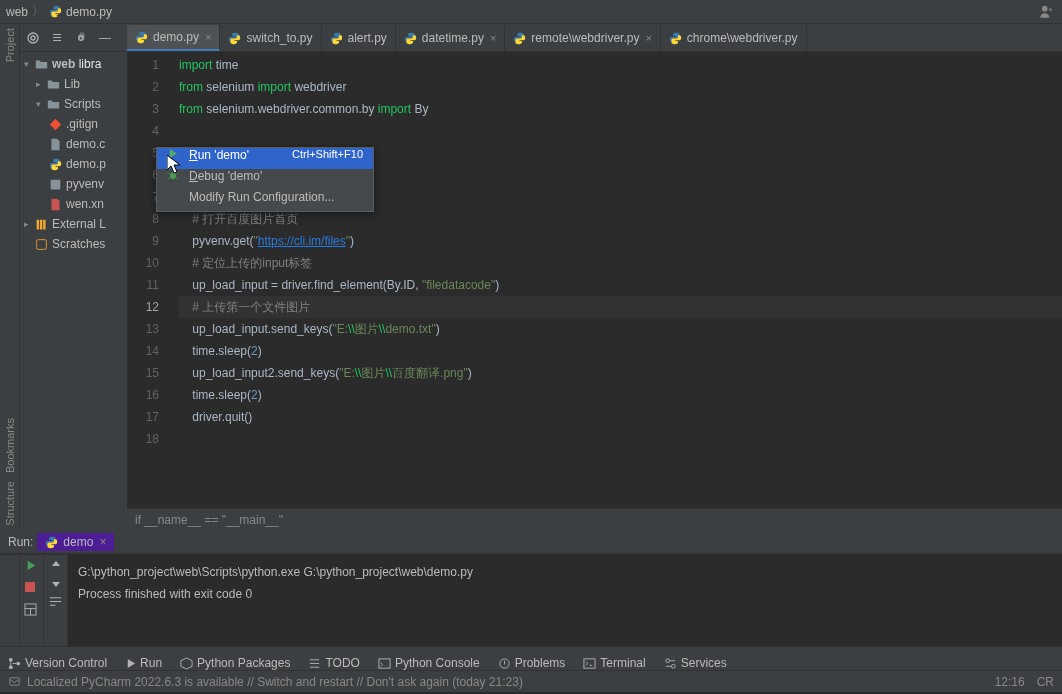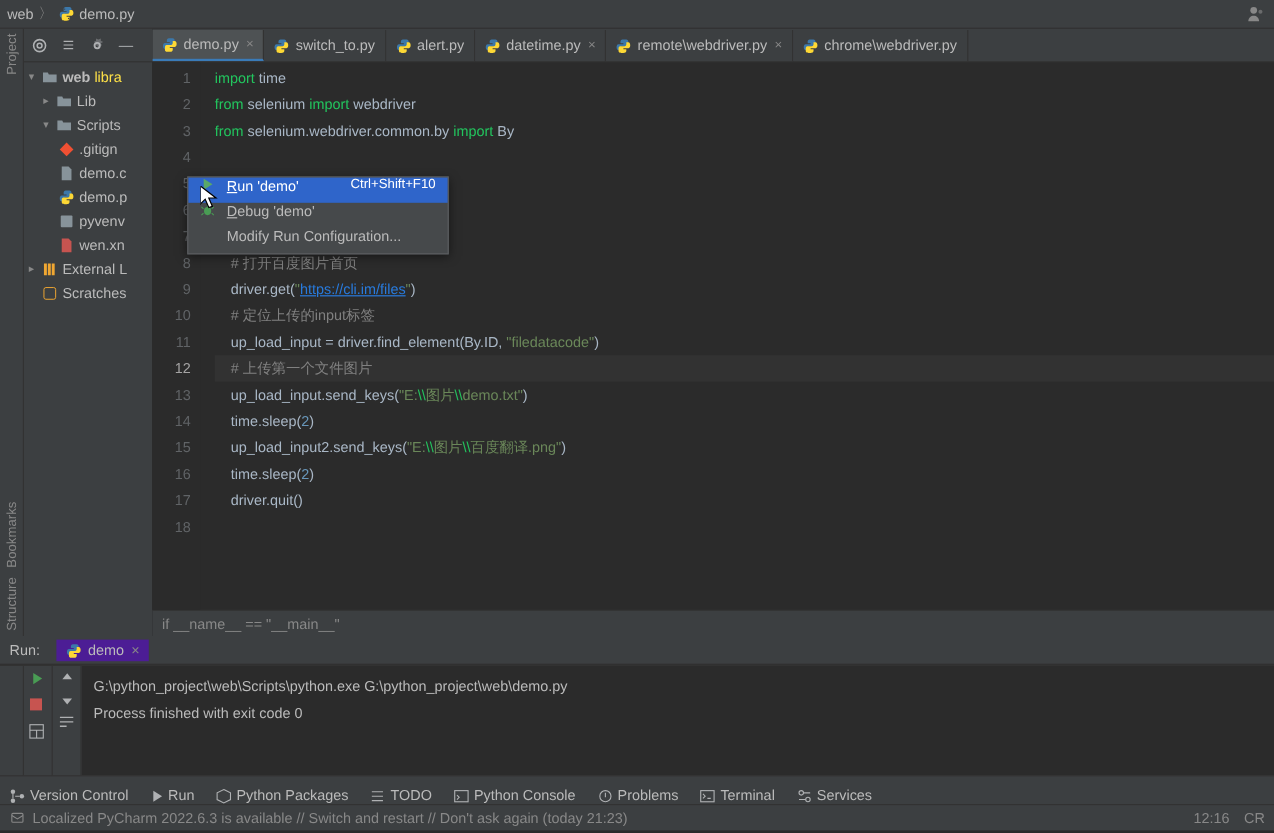--- a/index.html
+++ b/index.html
@@ -20,7 +20,7 @@
 .tree .node{display:flex;align-items:center;height:20px;padding-left:4px;cursor:pointer;white-space:nowrap}
 .tree .arrow{width:10px;color:#888;font-size:9px;}
 .tree .icon{width:14px;height:14px;margin-right:4px;display:inline-flex;align-items:center;justify-content:center}
-.tree .dim{color:#fde047}
+.tree .dim{color:#e5e5e5}
 .editor-area{flex:1;display:flex;flex-direction:column;background:#2b2b2b}
 .tabs{height:28px;background:#3c3f41;border-bottom:1px solid #323232;display:flex;align-items:flex-end;overflow:hidden}
 .tab{height:26px;display:flex;align-items:center;padding:0 8px;background:#3c3f41;border-right:1px solid #323232;cursor:pointer;color:#bbb;white-space:nowrap}

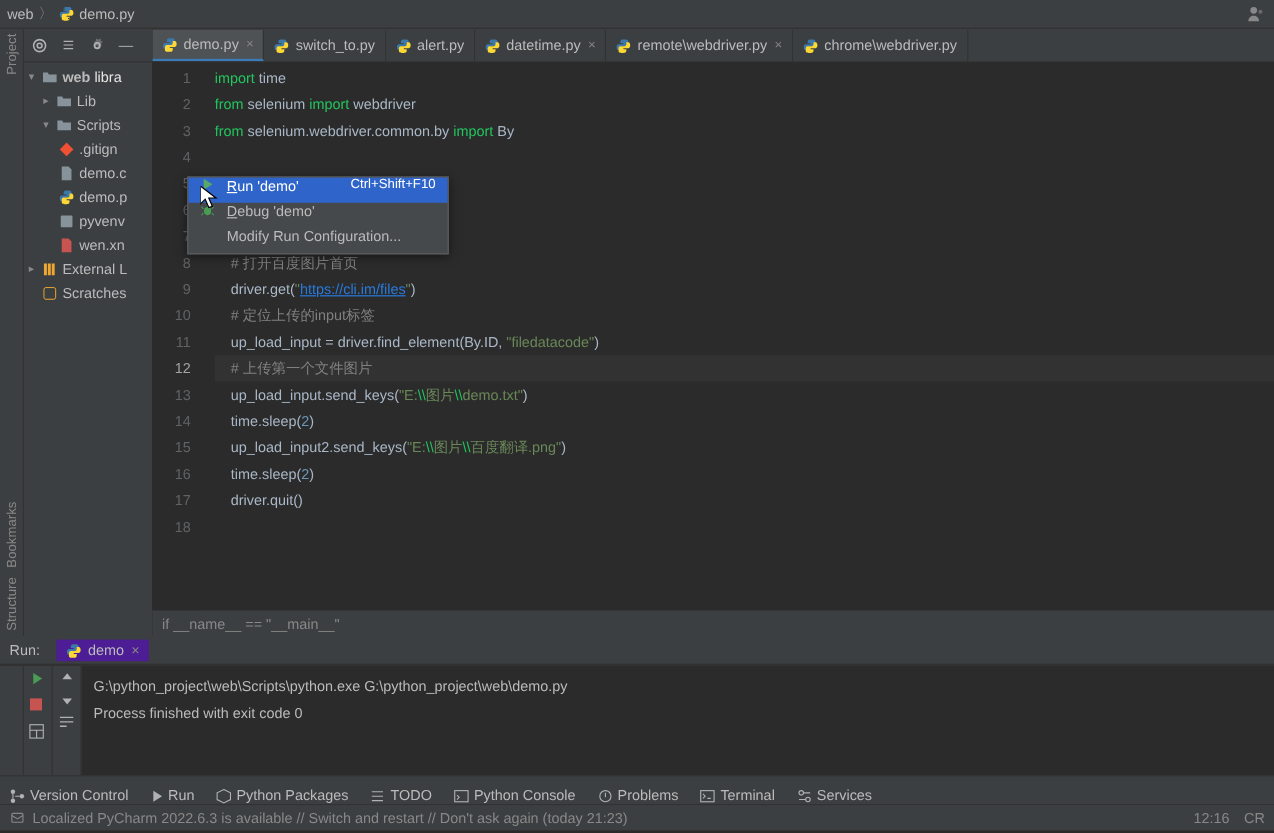--- a/index.html
+++ b/index.html
@@ -297,7 +297,7 @@
 <div class="line">                         <span>hrome()</span></div>
 <div class="line">                         <span>it(</span><span class="num">20</span><span>)</span></div>
 <div class="line">    <span class="com"># 打开百度图片首页</span></div>
-<div class="line">    <span>driver.get(</span><span class="str">"</span><span class="url">https://cli.im/files</span><span class="str">"</span><span>)</span></div>
+<div class="line">    <span>pyvenv.get(</span><span class="str">"</span><span class="url">https://cli.im/files</span><span class="str">"</span><span>)</span></div>
 <div class="line">    <span class="com"># 定位上传的input标签</span></div>
 <div class="line">    <span>up_load_input = driver.find_element(By.ID, </span><span class="str">"filedatacode"</span><span>)</span></div>
 <div class="line caret-line">    <span class="com"># 上传第一个文件图片</span></div>

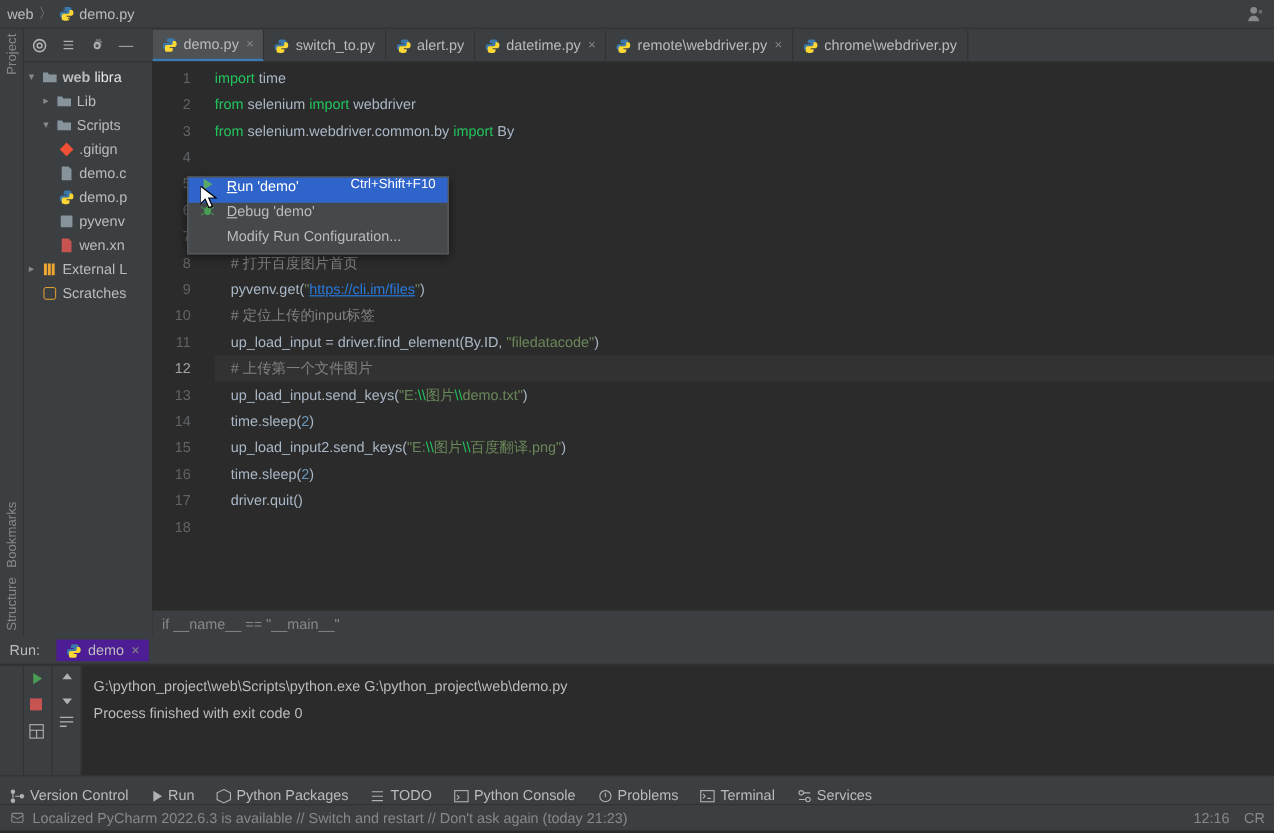--- a/index.html
+++ b/index.html
@@ -41,7 +41,7 @@
 .breadcrumb-bar{height:22px;background:#3c3f41;border-top:1px solid #323232;display:flex;align-items:center;padding:0 8px;color:#888;font-size:12px}
 .run-panel{height:116px;background:#2b2b2b;display:flex;border-top:1px solid #323232}
 .run-header{height:24px;background:#3c3f41;border-bottom:1px solid #323232;display:flex;align-items:center;padding:0 8px;color:#bbb}
-.run-header .title{margin-right:10px}
+.run-header .title{}
 .run-tab-item{display:flex;align-items:flex-end;background:#4c1d95;padding:2px 8px;border-radius:0;margin-left:4px}
 .run-tab-item .close{margin-left:6px;color:#888}
 .run-left-tb{width:24px;background:#3c3f41;border-right:1px solid #323232;display:flex;flex-direction:column;align-items:center;padding-top:4px;gap:6px}

